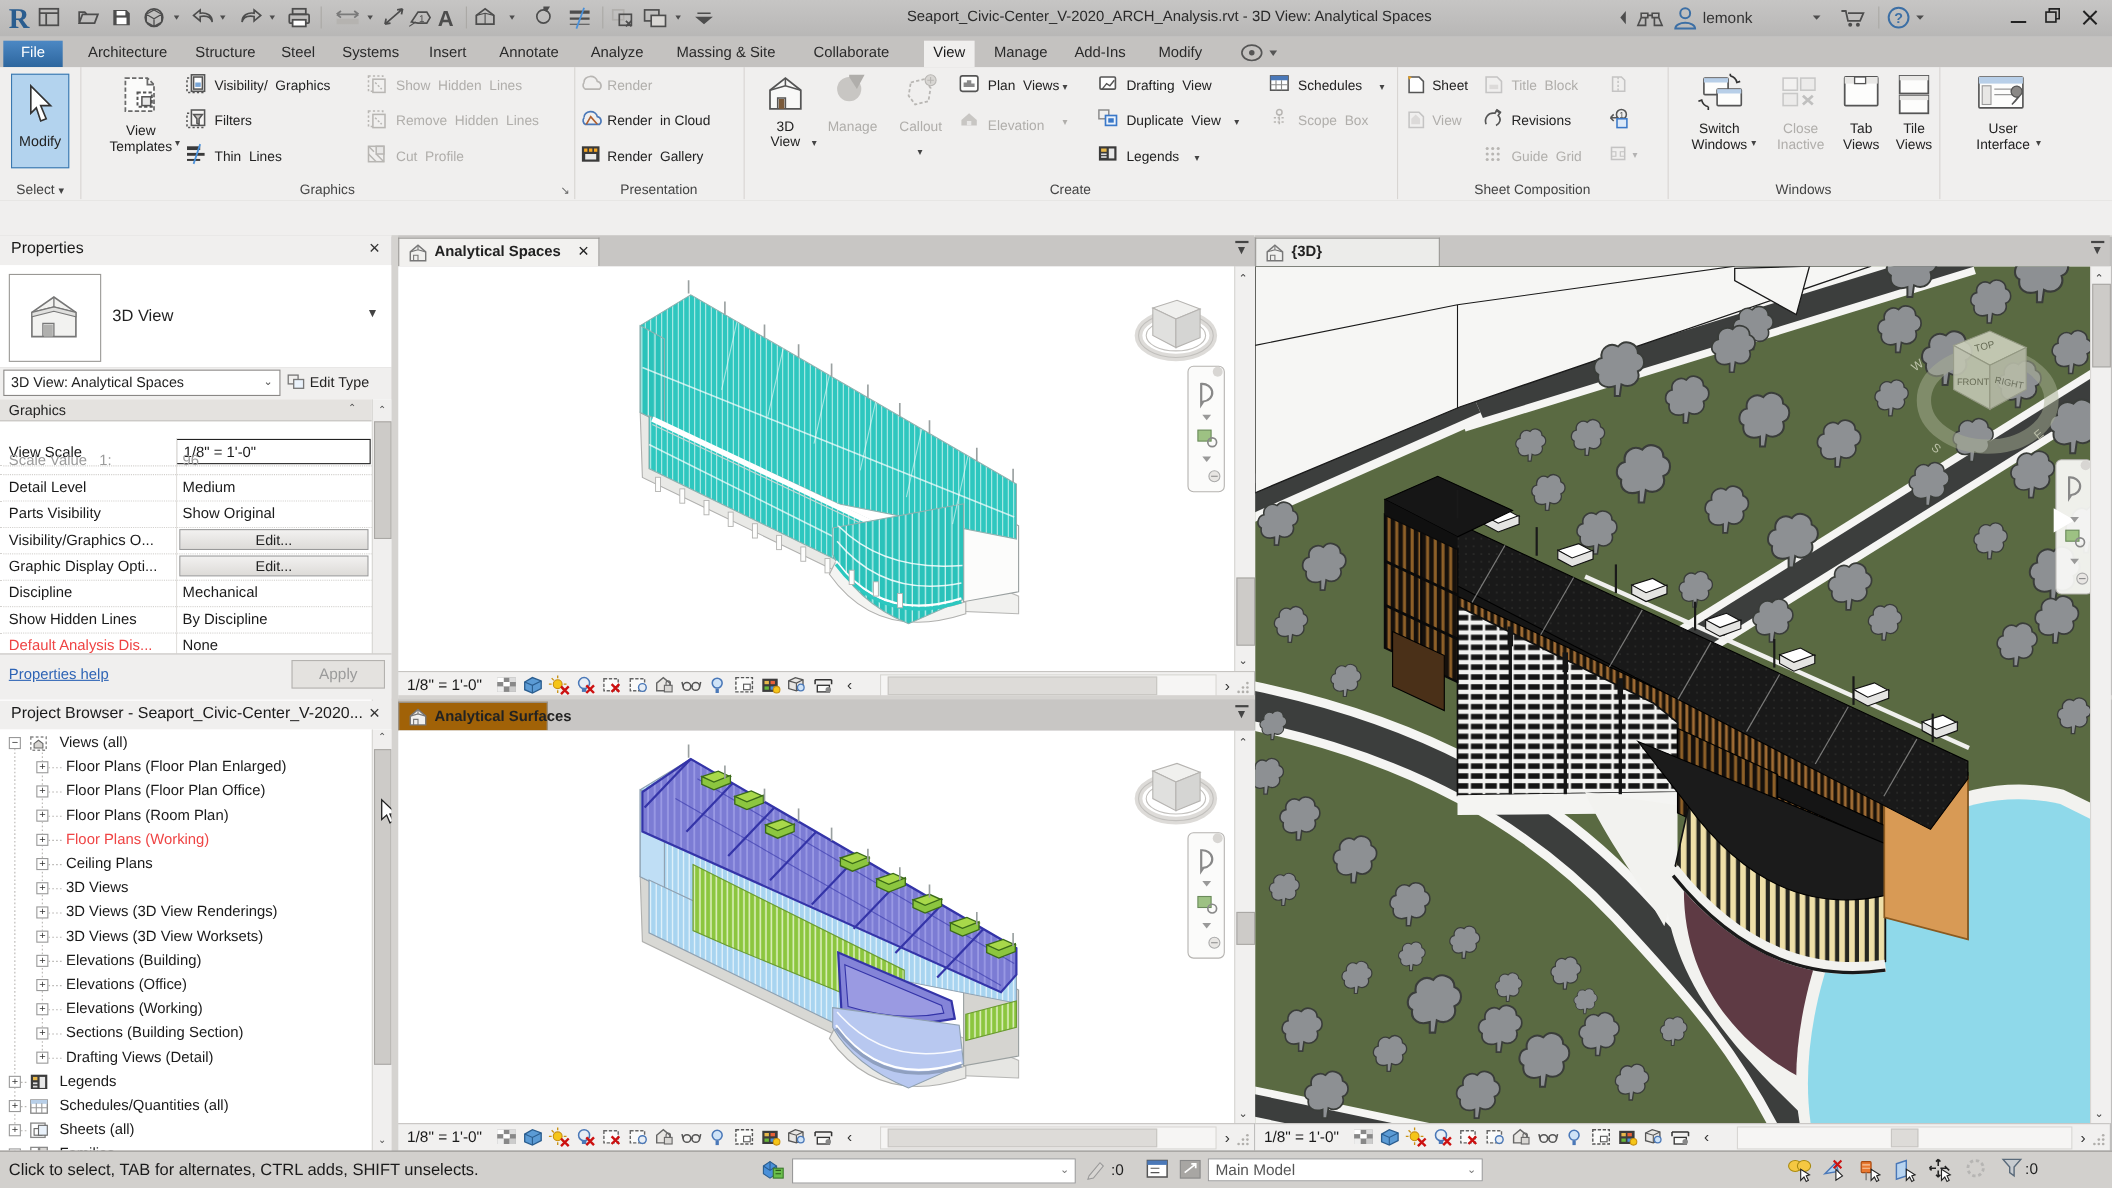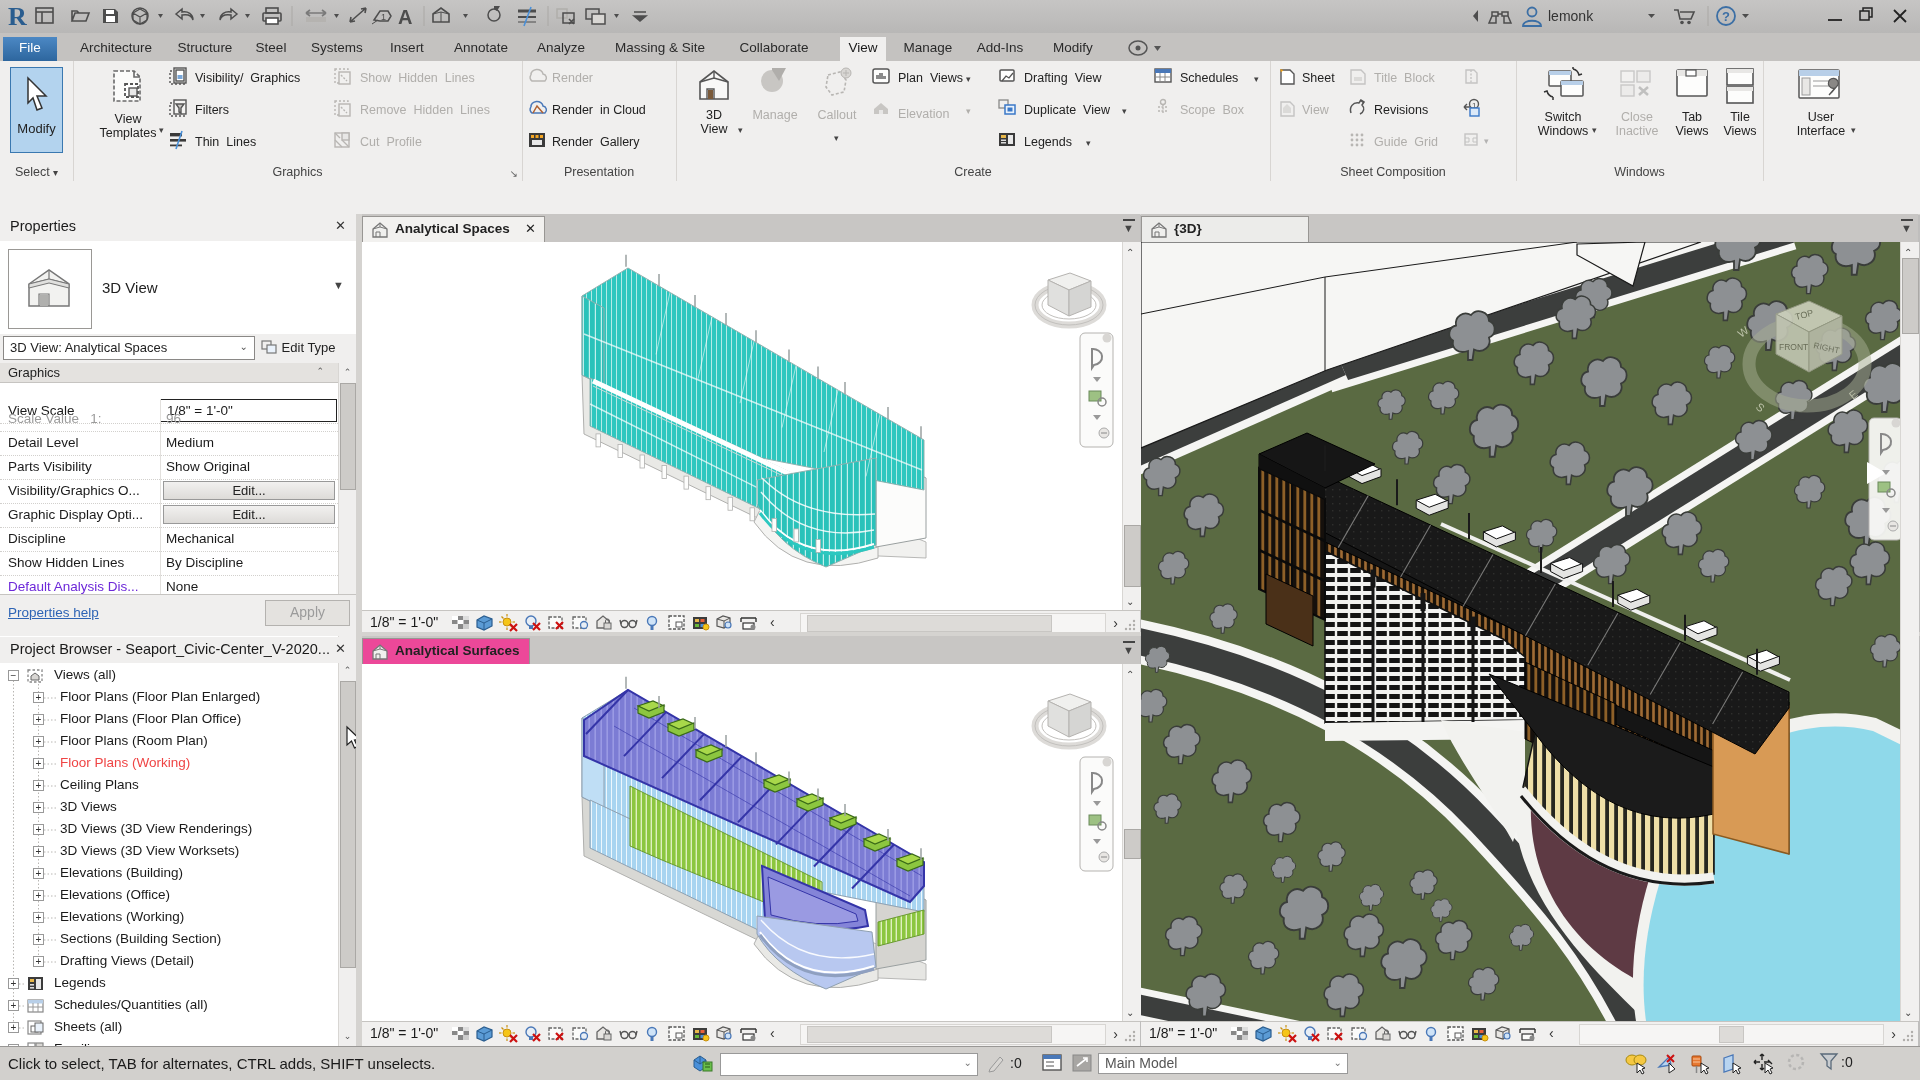--- a/index.html
+++ b/index.html
@@ -71,6 +71,7 @@
       <path d="M614 14 l5 0 -2.5 4 z" fill="#4d4d4d"></path>
       <path d="M634 12 h12 M634 16 l6 5 6 -5 z" stroke="#4d4d4d" stroke-width="1.5" fill="#4d4d4d"></path>
     </svg>
+<div style="position:absolute;left:206px;top:7px;width:1714px;text-align:center;font-size:13.5px;color:#2a2a2a">Seaport_Civic-Center_V-2020_ARCH_Analysis.rvt - 3D View: Analytical Spaces</div>
 <svg width="450" height="33" style="position:absolute;left:1470;top:0">
       <path d="M8 10 l-5 6 5 6 z" fill="#4d4d4d"></path>
       <path d="M22 12 h6 v4 h-6 z M32 12 h6 v4 h-6 z M22 16 l-3 7 h7 v-7 M38 16 l3 7 h-7 v-7 M28 14 h4" fill="none" stroke="#4d4d4d" stroke-width="1.5"></path>

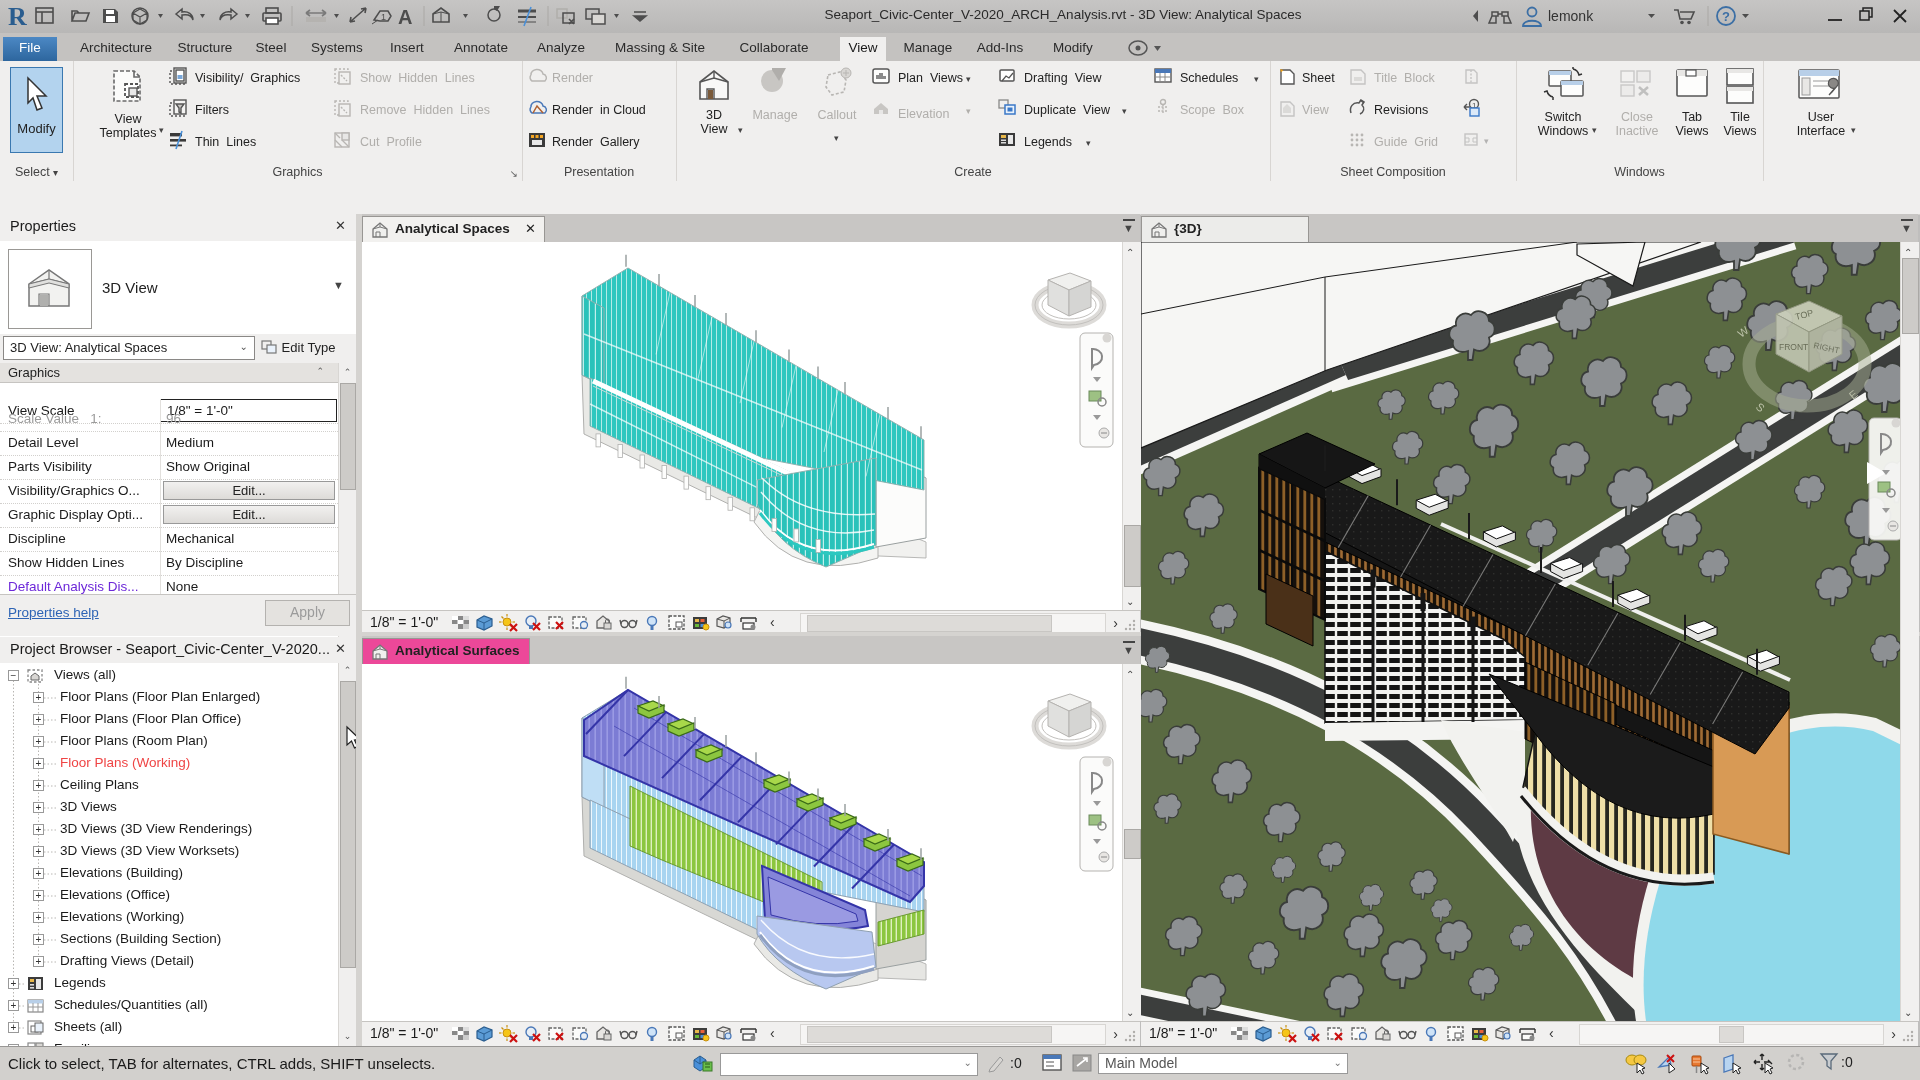--- a/index.html
+++ b/index.html
@@ -454,7 +454,7 @@
         <div style="position:absolute;left:160px;top:0;width:1px;height:24px;background:#e2e0dd"></div>
       </div>
       <div style="position:absolute;left:0;top:212px;width:338px;height:24px;border-bottom:1px dotted #d2d0cd">
-        <div style="position:absolute;left:8px;top:4px;font-size:13.5px;color:#6d28d9;white-space:nowrap">Default Analysis Dis...</div>
+        <div style="position:absolute;left:8px;top:4px;font-size:13.5px;color:#ef4444;white-space:nowrap">Default Analysis Dis...</div>
         <div style="position:absolute;left:166px;top:4px;font-size:13.5px;color:#1a1a1a">None</div>
         <div style="position:absolute;left:160px;top:0;width:1px;height:24px;background:#e2e0dd"></div>
       </div>

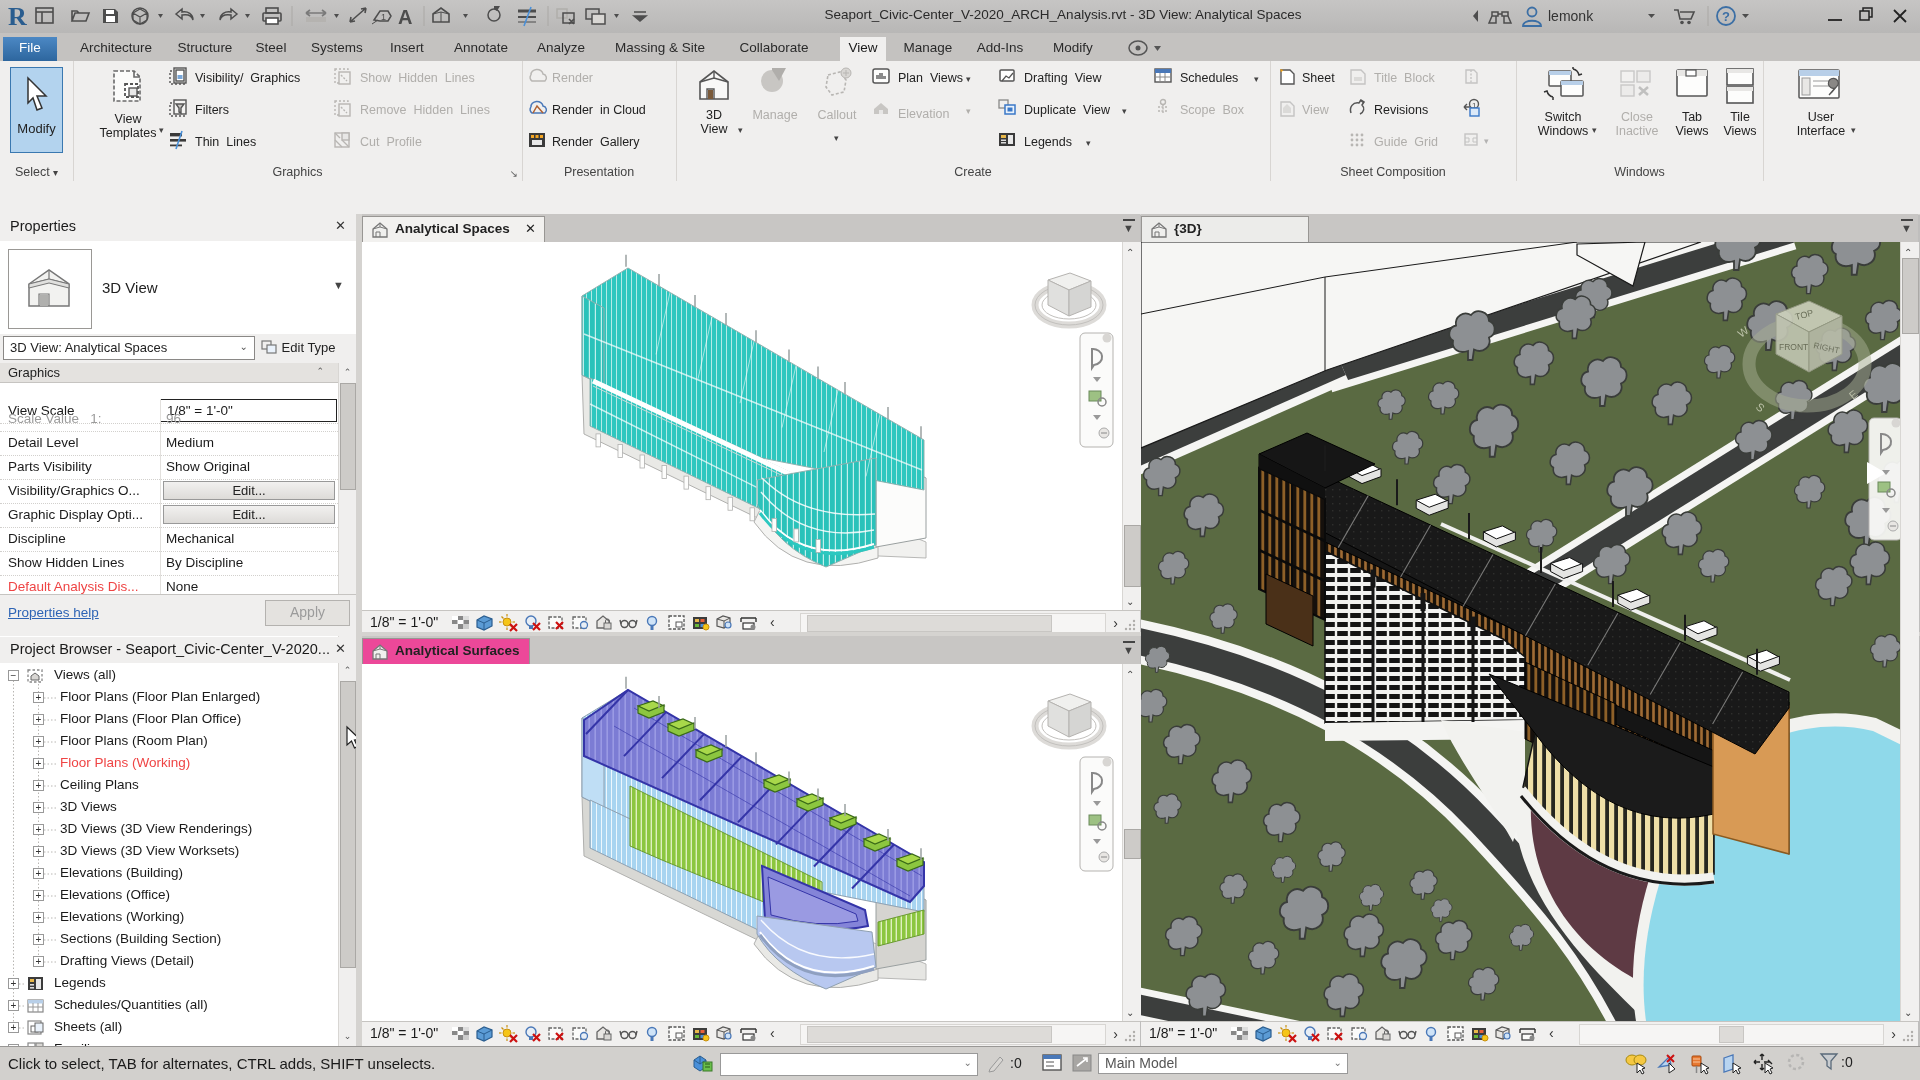--- a/index.html
+++ b/index.html
@@ -794,7 +794,7 @@
   </div>
 <div style="position:absolute;left:362px;top:636px;width:778px;height:409px">
     <div style="position:absolute;left:0;top:0;width:778px;height:28px;background:#c8c6c4;border-bottom:1px solid #989693">
-      <div style="position:absolute;left:0;top:2px;width:168px;height:26px;background:#ec4899;border:1px solid #989693;border-bottom:none;box-sizing:border-box">
+      <div style="position:absolute;left:0;top:2px;width:136px;height:26px;background:#a16207;border:1px solid #989693;border-bottom:none;box-sizing:border-box">
         <svg width="22" height="20" style="position:absolute;left:7px;top:3px">
           <path d="M3 9 L10 3 L17 9 L17 17 L3 17 Z" fill="#f0f0ee" stroke="#777" stroke-width="1.3"></path>
           <path d="M3 9 L10 7 L17 9 M10 7 V3 M6 17 v-5 h4 v5" fill="none" stroke="#777" stroke-width="1"></path>

